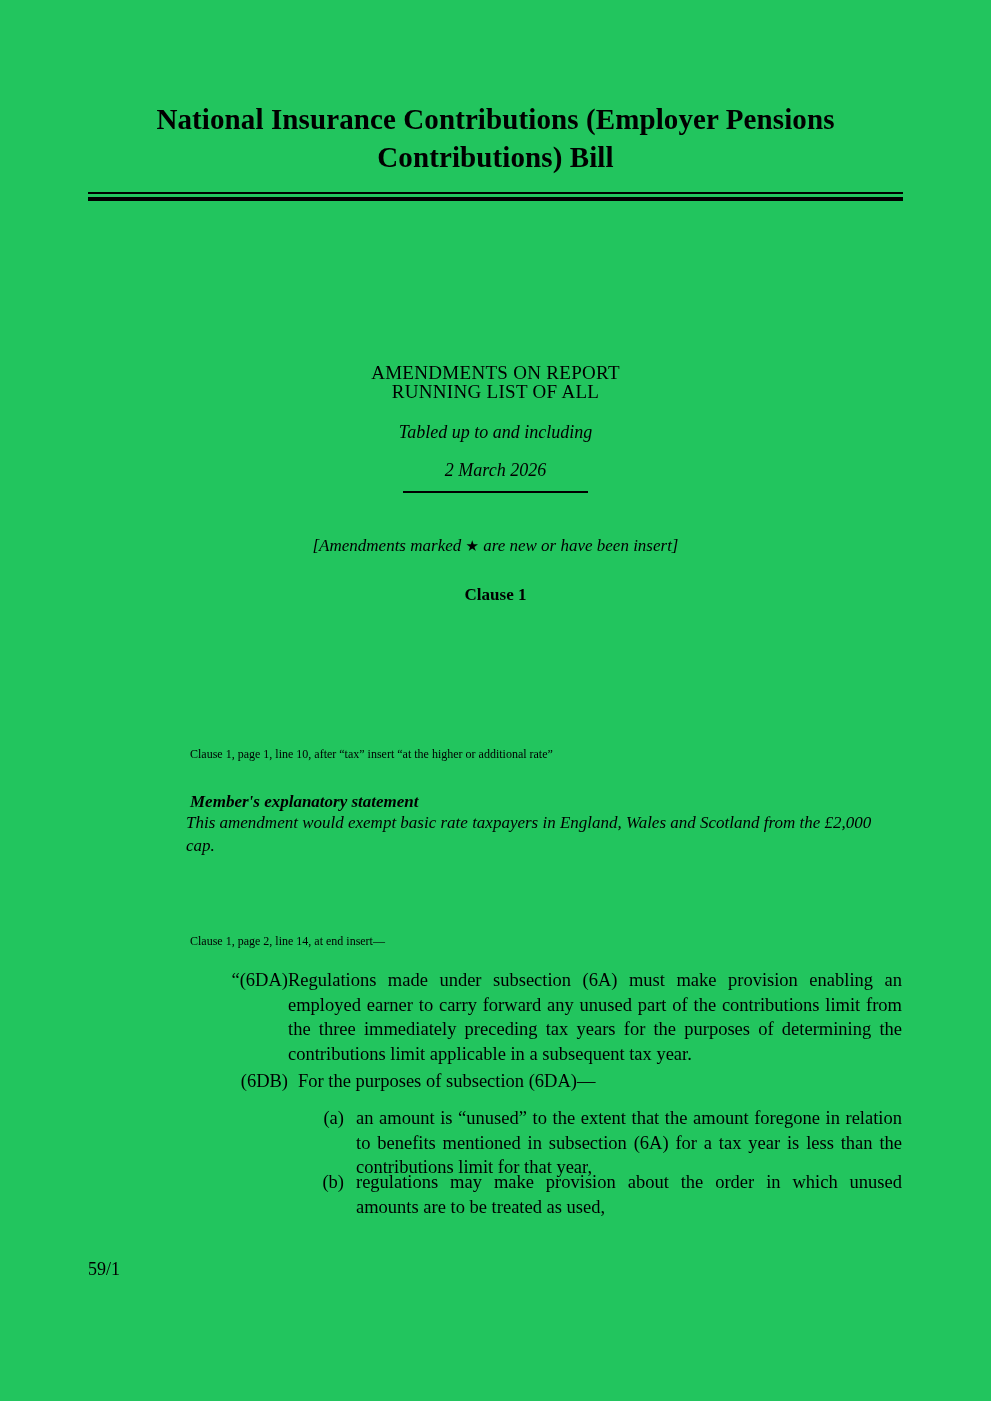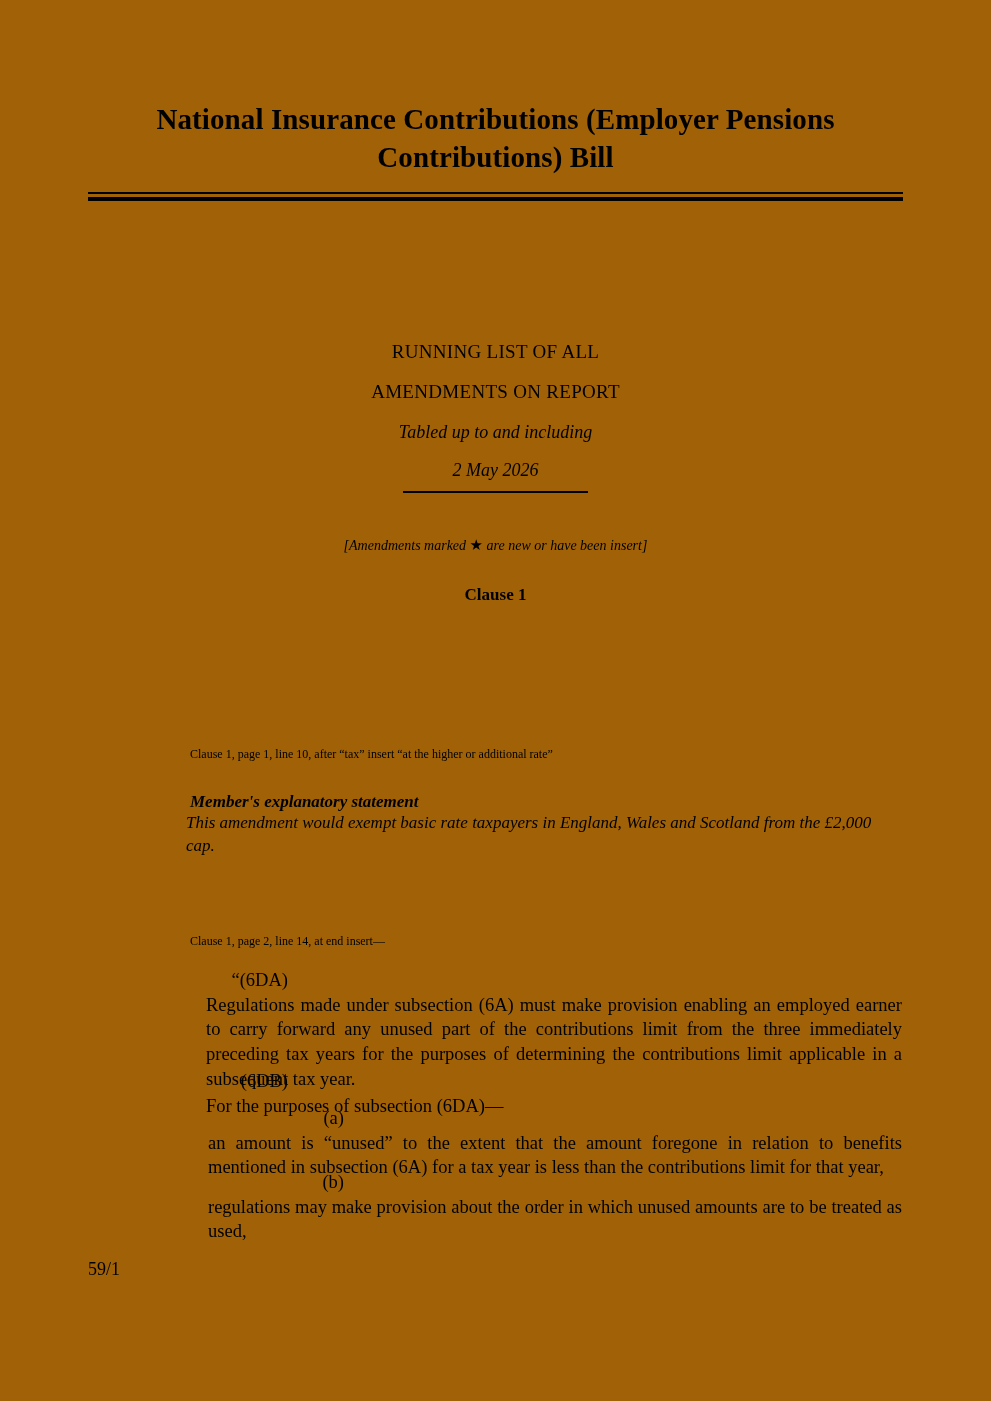--- a/index.html
+++ b/index.html
@@ -16,7 +16,7 @@
     width: 991px;
     height: 1401px;
     margin: 0 auto;
-    background: #a16207;
+    background: #22c55e;
     overflow: hidden;
   }
 

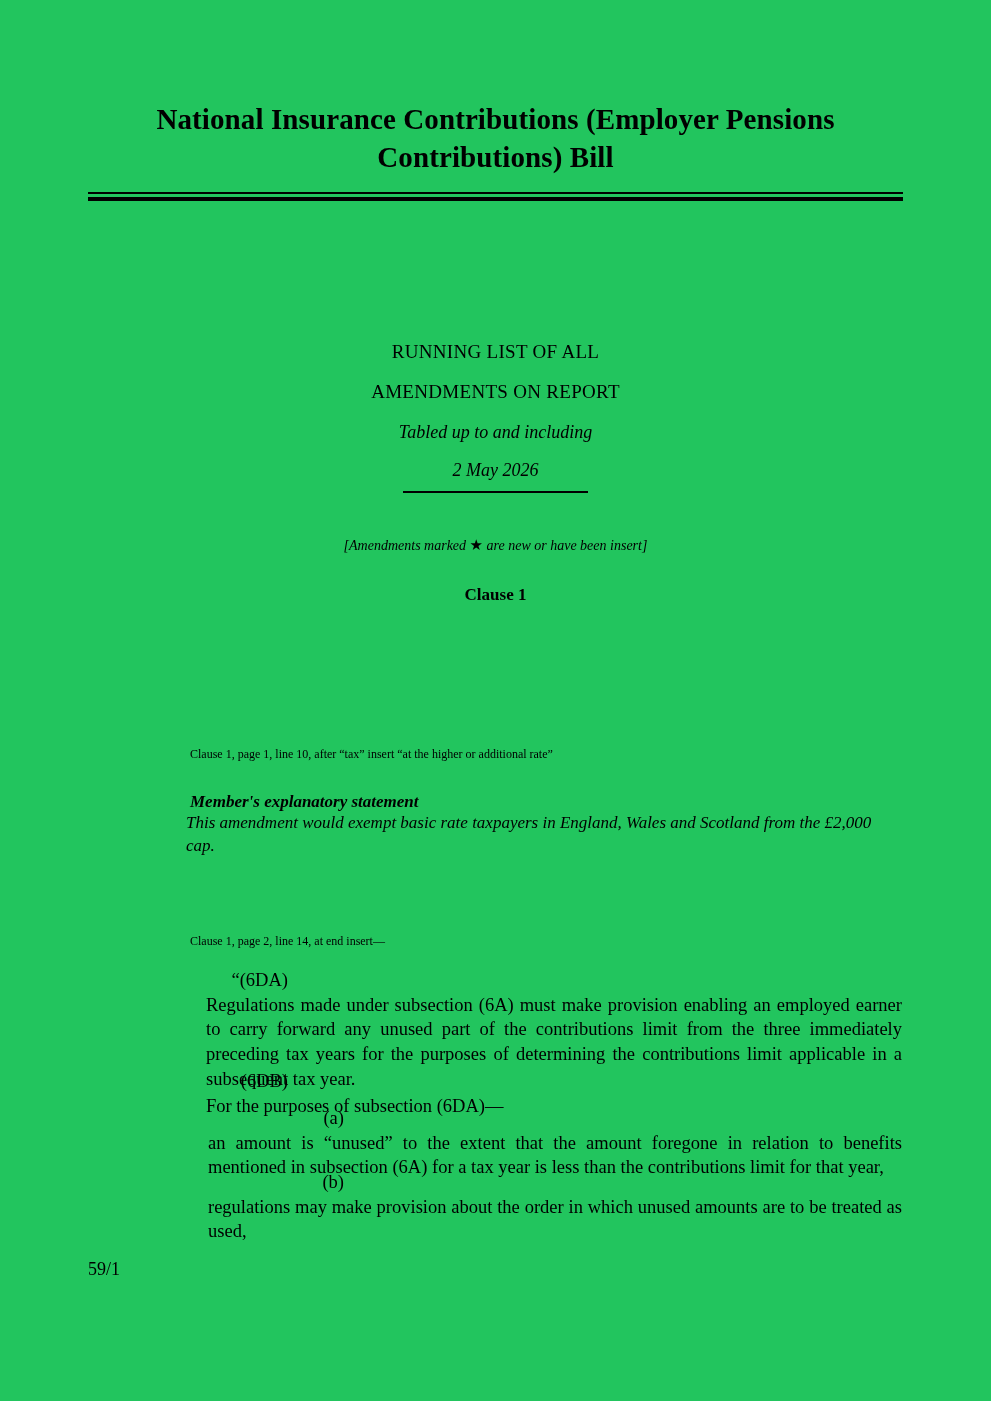--- a/index.html
+++ b/index.html
@@ -243,8 +243,8 @@
   </div>
 
   <div class="center-block running-list">
+    <div class="rl-line second">AMENDMENTS ON REPORT</div>
     <div class="rl-line">RUNNING LIST OF ALL</div>
-    <div class="rl-line second">AMENDMENTS ON REPORT</div>
   </div>
 
   <div class="center-block tabled">

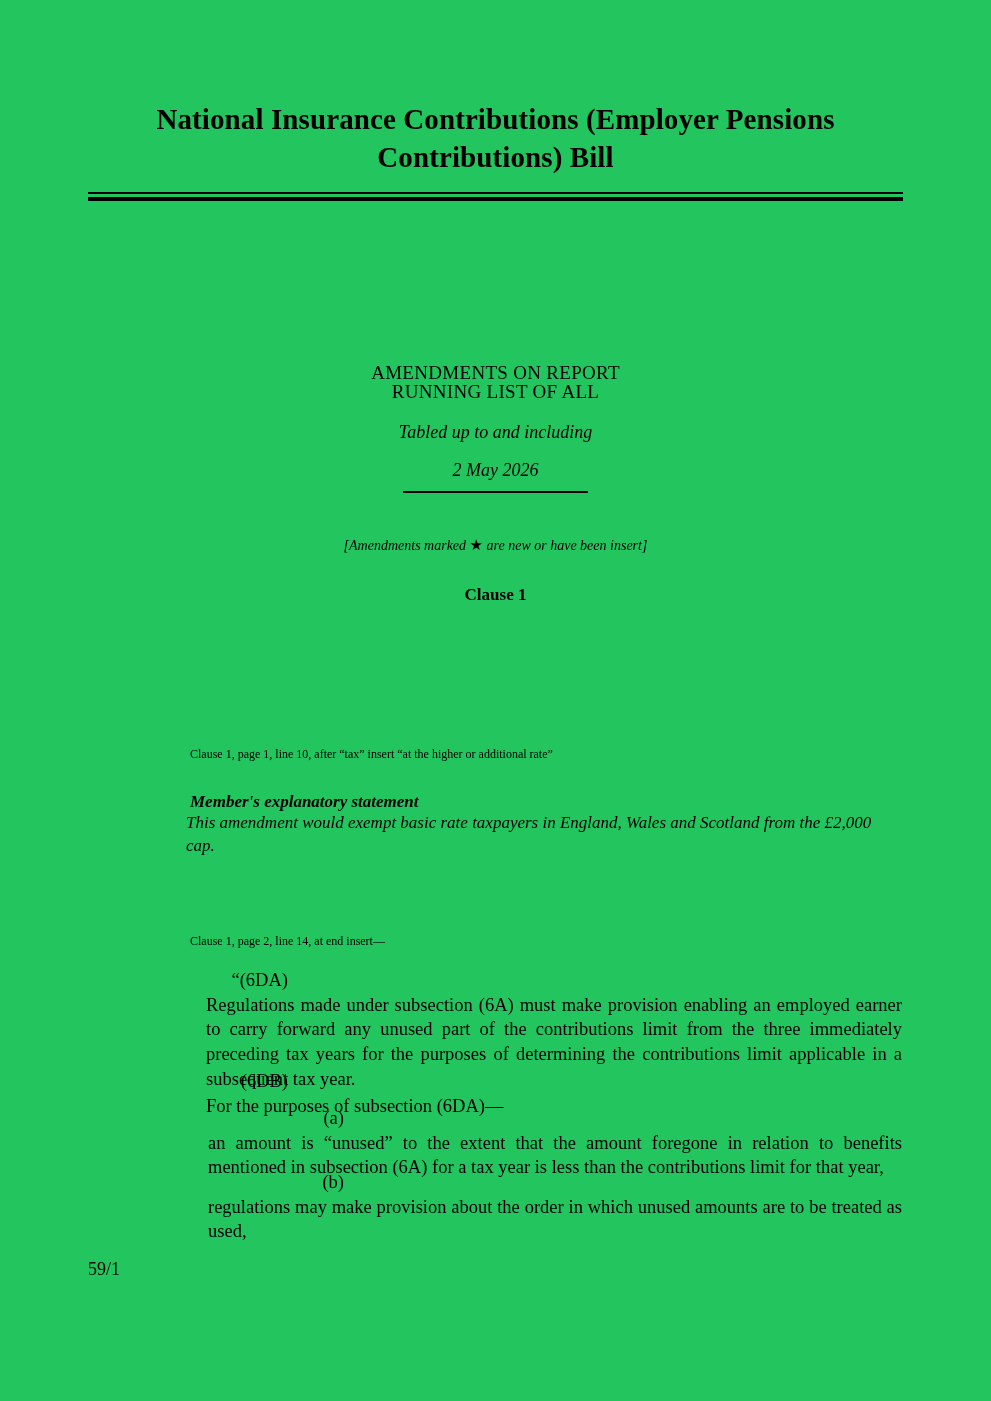--- a/index.html
+++ b/index.html
@@ -249,7 +249,7 @@
 
   <div class="center-block tabled">
     <div class="tabled-line">Tabled up to and including</div>
-    <div class="tabled-line second">2 May 2026</div>
+    <div class="tabled-line second">2 March 2026</div>
   </div>
 
   <div class="short-rule-wrap">

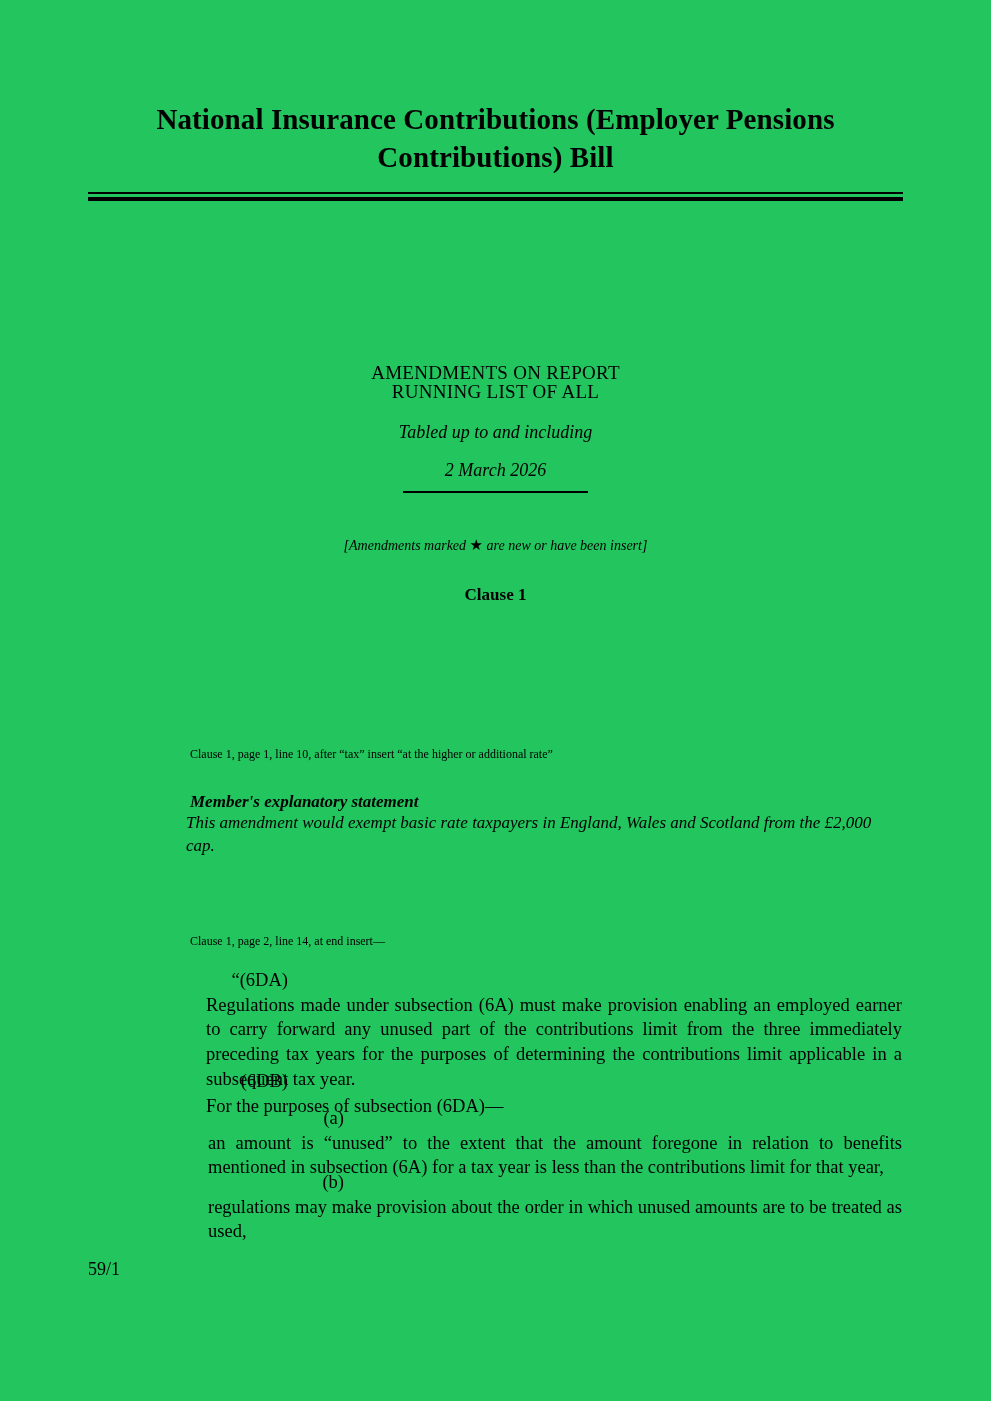--- a/index.html
+++ b/index.html
@@ -99,7 +99,7 @@
     top: 536px;
   }
   .star-note .txt {
-    font-size: 14px;
+    font-size: 17px;
     font-style: italic;
   }
   .star-note .star {

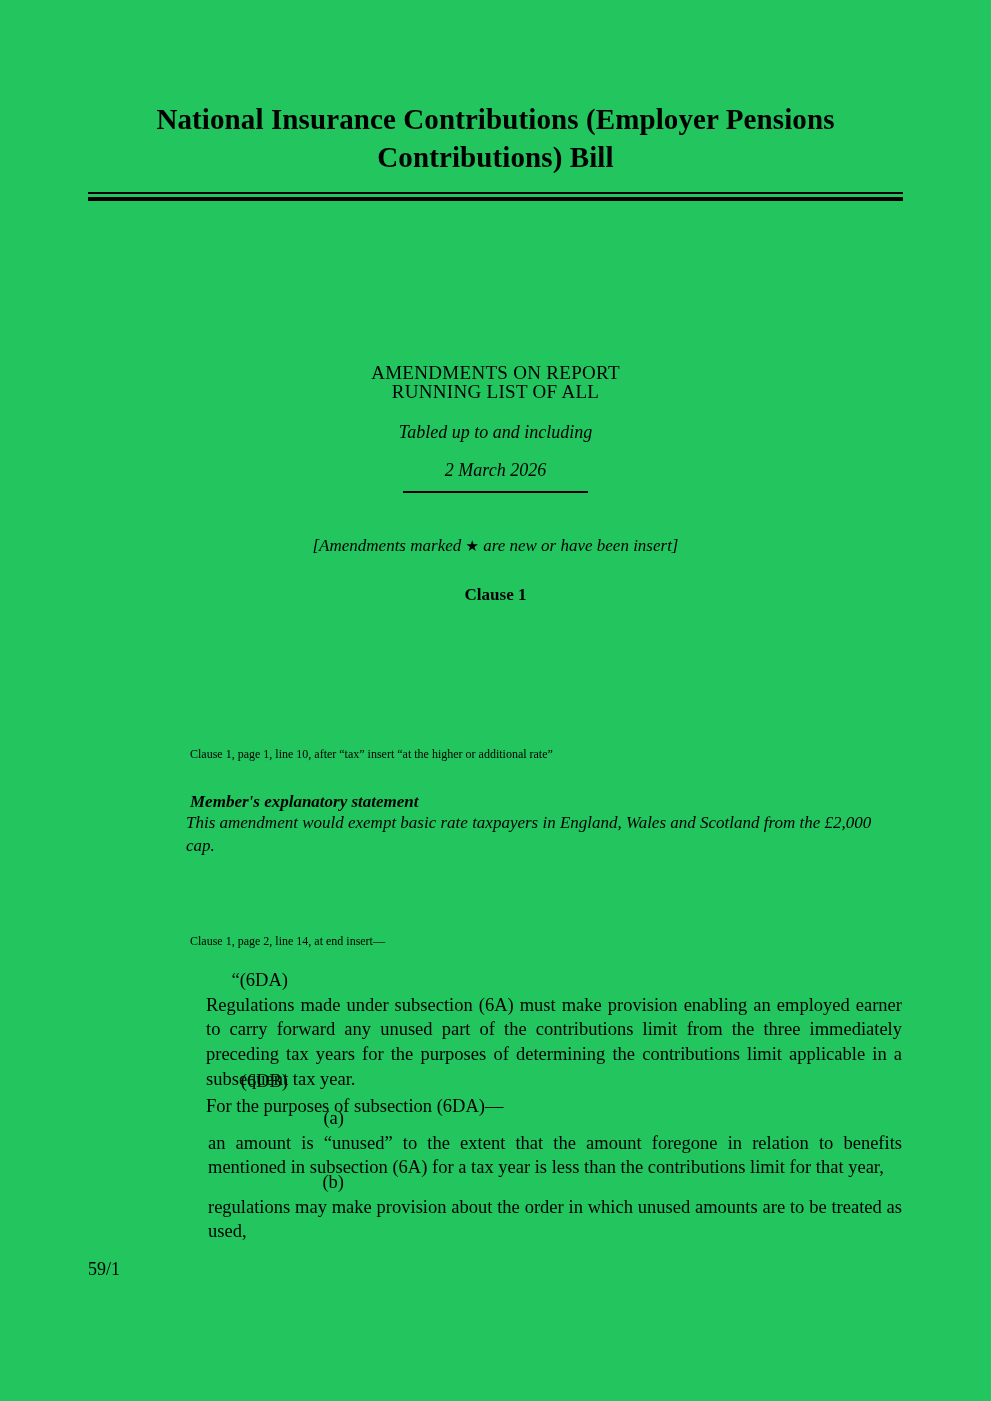--- a/index.html
+++ b/index.html
@@ -165,7 +165,6 @@
   .prov {
     position: absolute;
     display: flex;
-    flex-direction: column;
   }
   .prov .marker {
     flex: 0 0 auto;

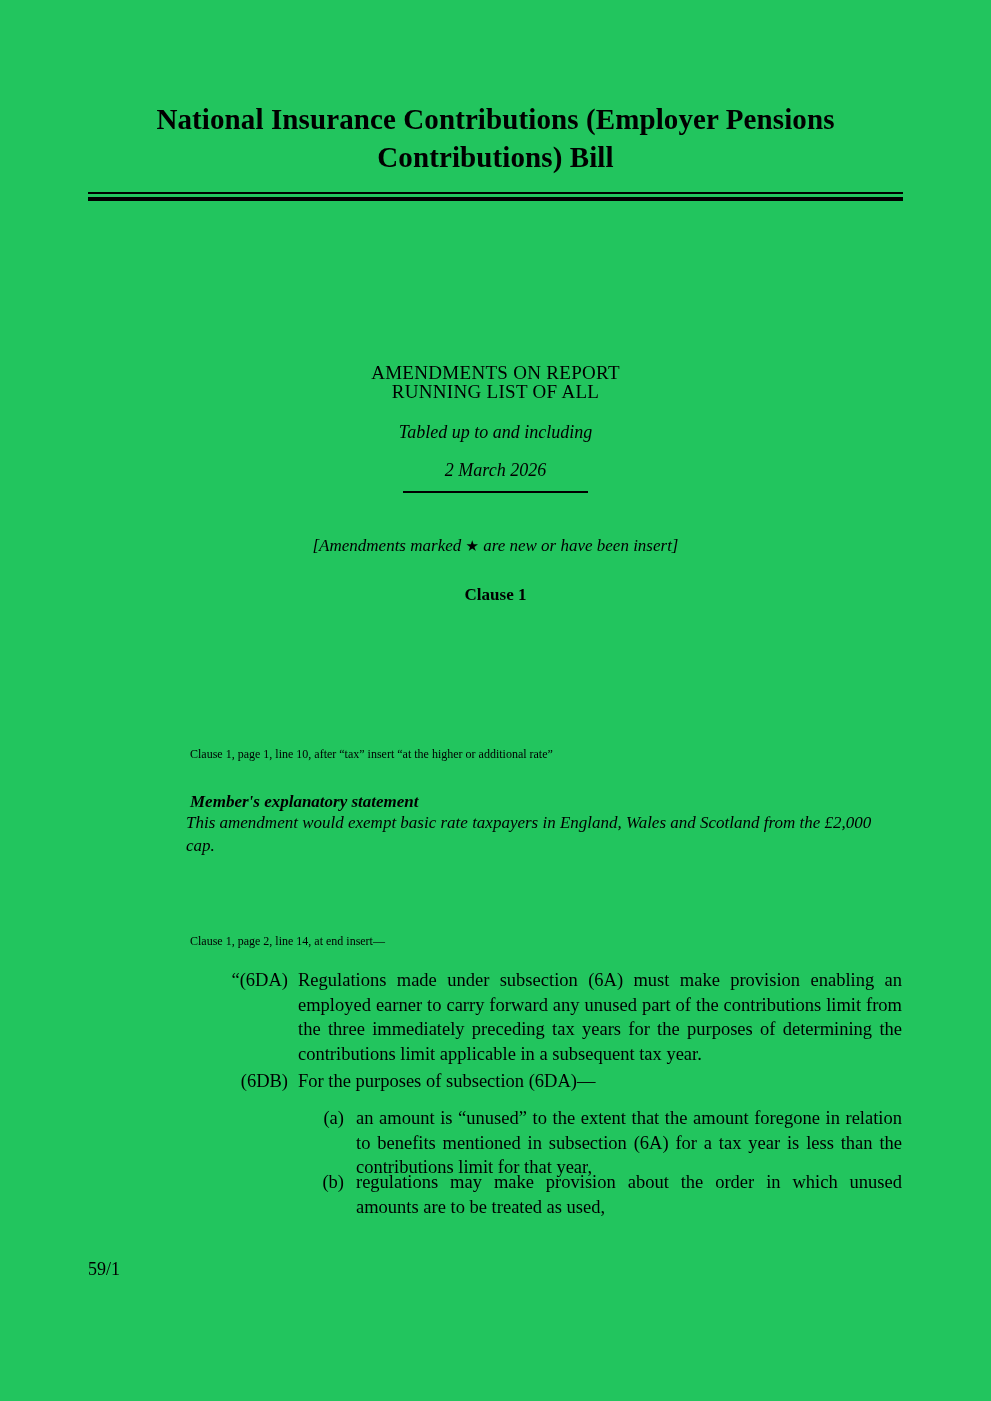--- a/index.html
+++ b/index.html
@@ -189,7 +189,7 @@
     width: 706px;
   }
   .prov-6da .marker { width: 92px; }
-  .prov-6da .ptext { margin-left: 10px; }
+  .prov-6da .ptext { }
 
   .prov-6db {
     left: 196px;

